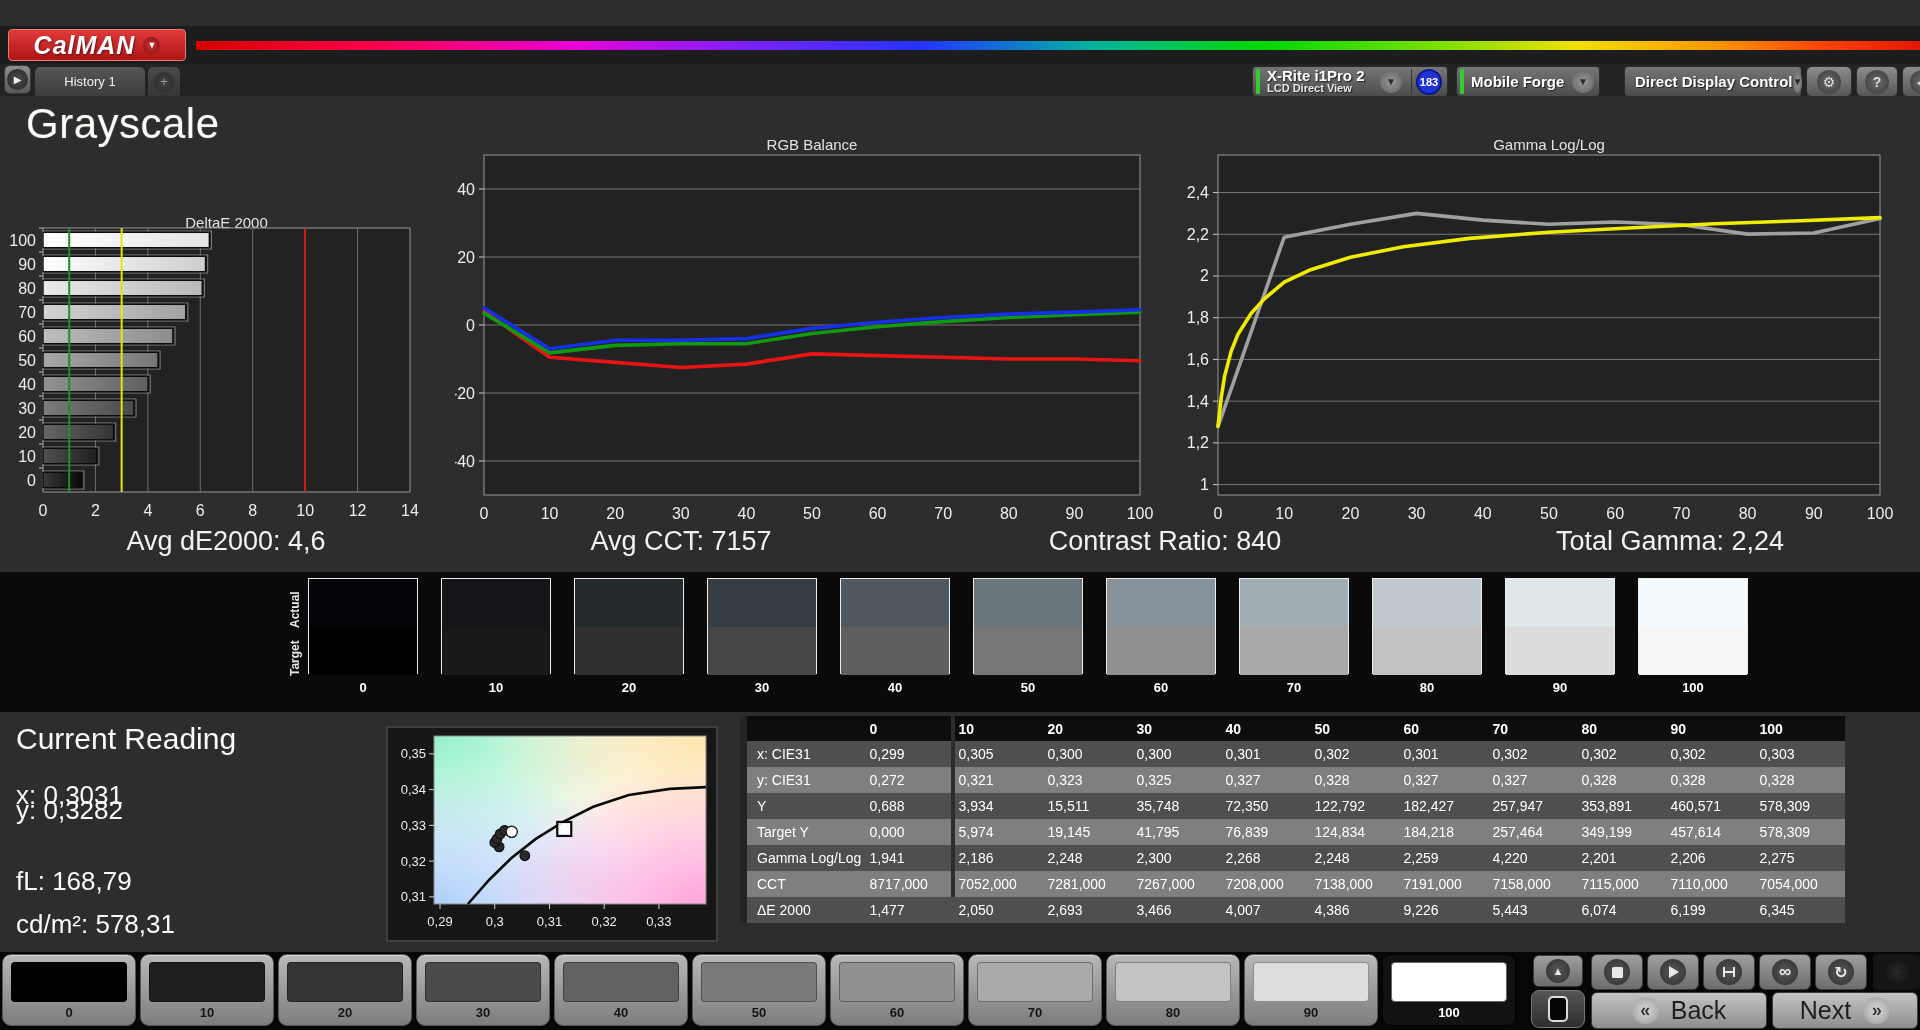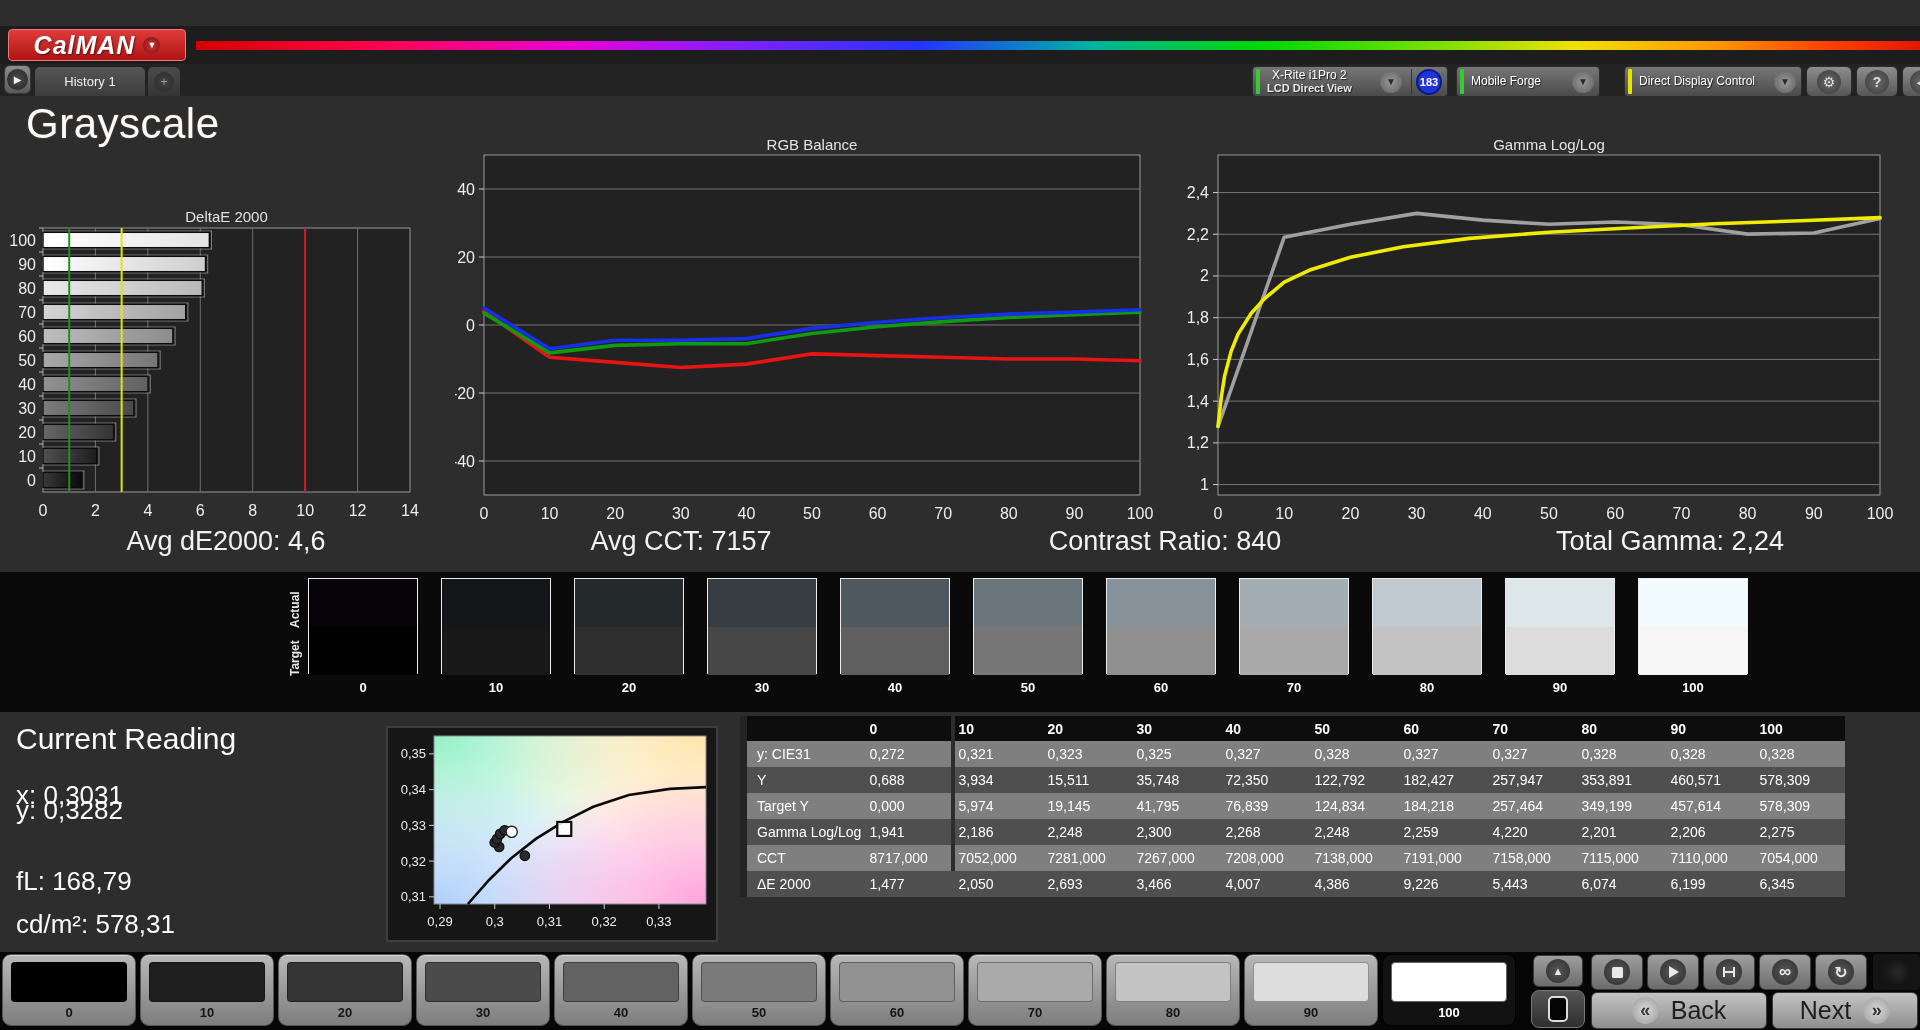--- a/index.html
+++ b/index.html
@@ -57,7 +57,7 @@
         background:linear-gradient(#767676,#4b4b4b);display:flex;align-items:center;cursor:pointer;}
   .accent{width:4px;height:25px;margin-left:3px;border-radius:1px;}
   .drop .lines{margin-left:7px;display:flex;flex-direction:column;justify-content:center;line-height:13px;}
-  .drop .l1{color:#fff;font-size:12px;font-weight:normal;text-shadow:1px 1px 1px #222;white-space:nowrap;text-align:center;}
+  .drop .l1{color:#fff;font-size:15px;font-weight:bold;text-shadow:1px 1px 1px #222;white-space:nowrap;text-align:center;}
   .drop .l2{color:#e8e8e8;font-size:11px;font-weight:bold;text-shadow:1px 1px 1px #222;white-space:nowrap;}
   .caret{width:22px;height:22px;border-radius:50%;background:radial-gradient(#9a9a9a,#5e5e5e);
          color:#2a2a2a;font-size:10px;display:flex;align-items:center;justify-content:center;margin-left:auto;margin-right:5px;}

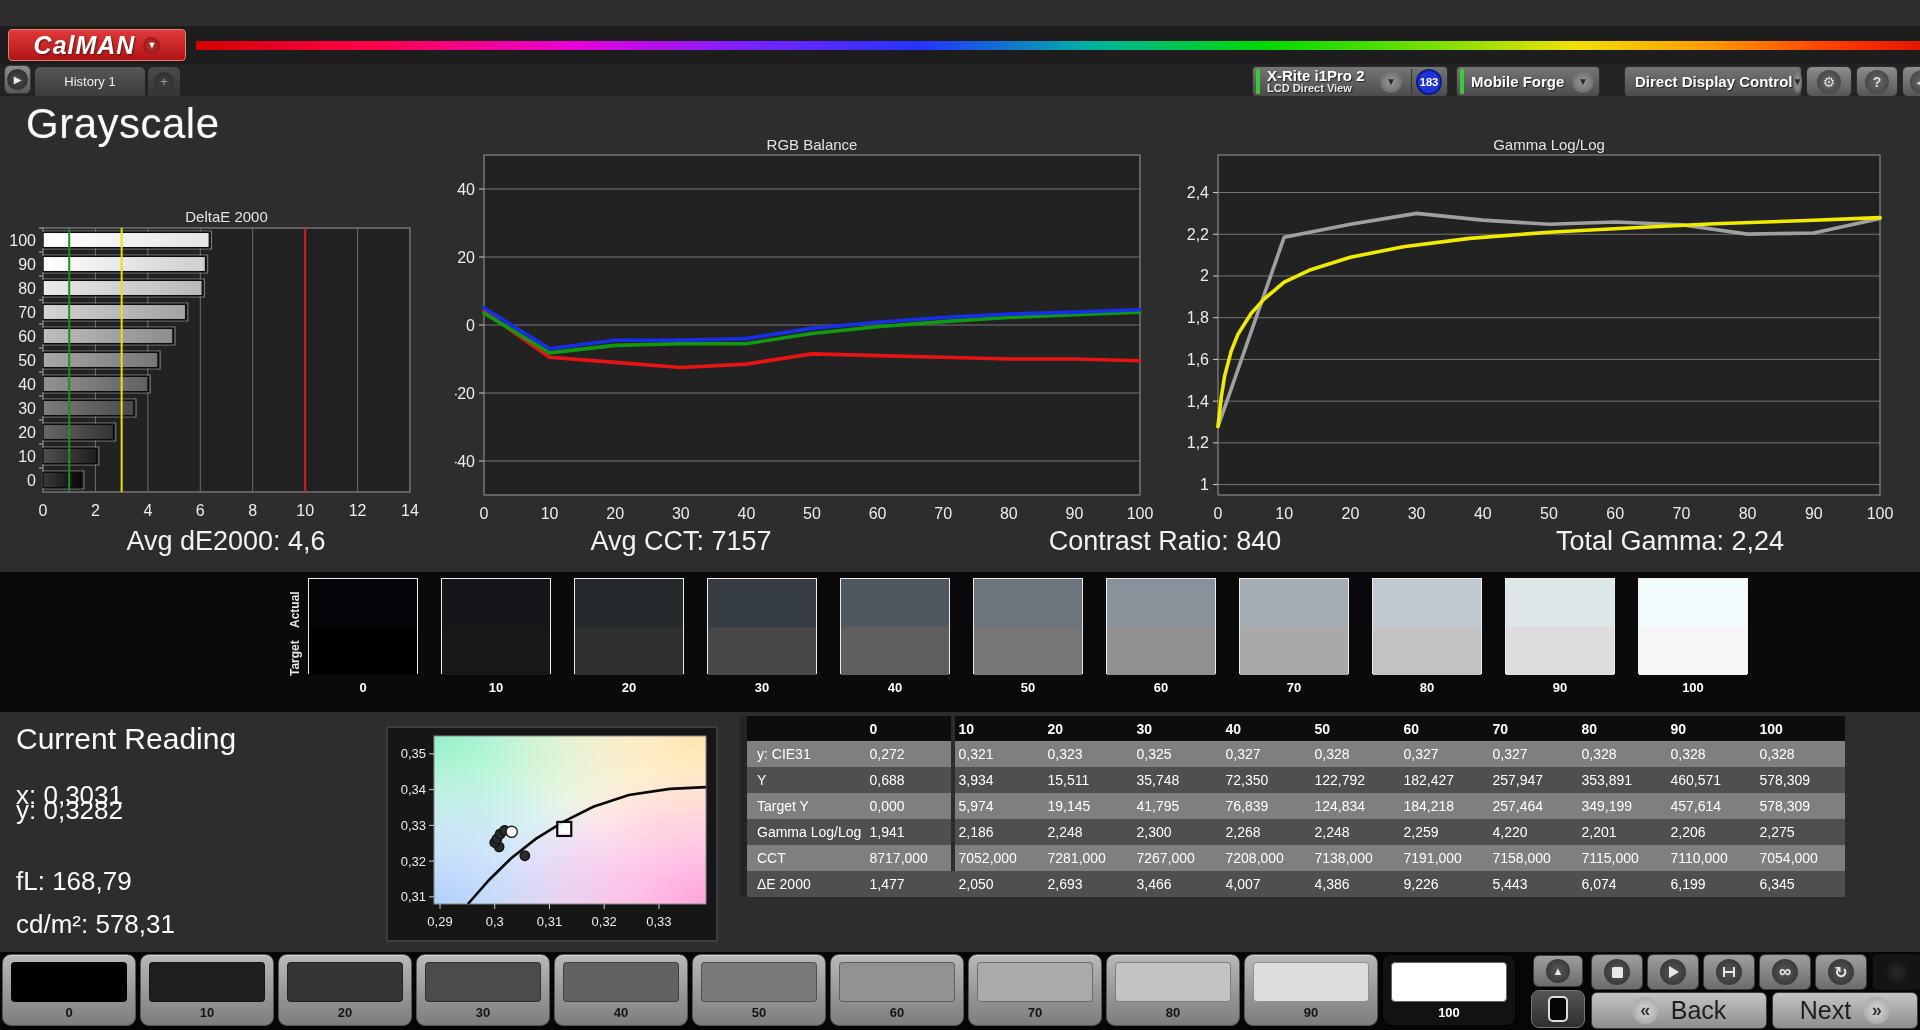--- a/index.html
+++ b/index.html
@@ -192,7 +192,7 @@
   </div>
 
   <div class="page-title">Grayscale</div>
-  <div class="chart-title" style="left:43px;width:367px;top:208px;">DeltaE 2000</div>
+  <div class="chart-title" style="left:43px;width:367px;top:214px;">DeltaE 2000</div>
   <div class="chart-title" style="left:484px;width:656px;top:136px;">RGB Balance</div>
   <div class="chart-title" style="left:1218px;width:662px;top:136px;">Gamma Log/Log</div>
 

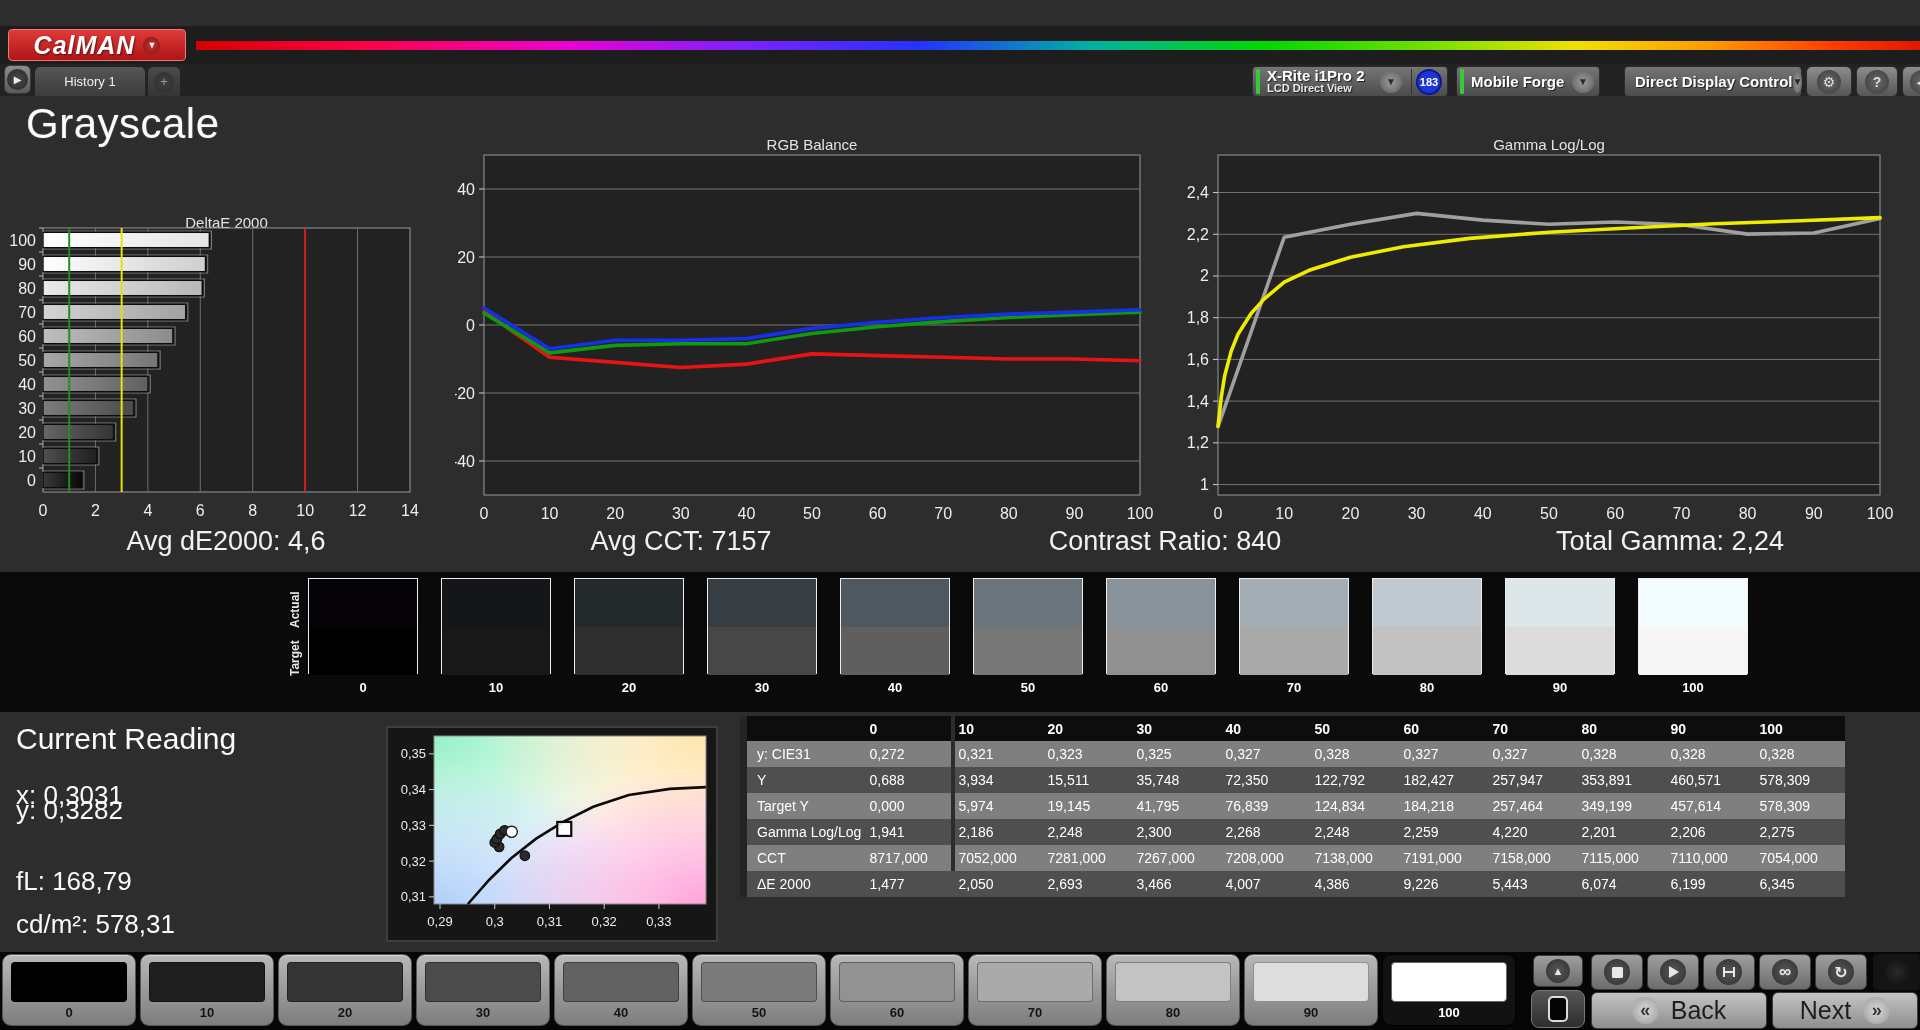--- a/index.html
+++ b/index.html
@@ -552,6 +552,20 @@
         </tr>
       </thead>
       <tbody>
+        <tr style="background: rgb(79, 79, 79);">
+          <td class="lab">x: CIE31</td>
+          <td>0,299</td>
+          <td>0,305</td>
+          <td>0,300</td>
+          <td>0,300</td>
+          <td>0,301</td>
+          <td>0,302</td>
+          <td>0,301</td>
+          <td>0,302</td>
+          <td>0,302</td>
+          <td>0,302</td>
+          <td>0,303</td>
+        </tr>
         <tr style="background: rgb(127, 127, 127);">
           <td class="lab">y: CIE31</td>
           <td>0,272</td>

